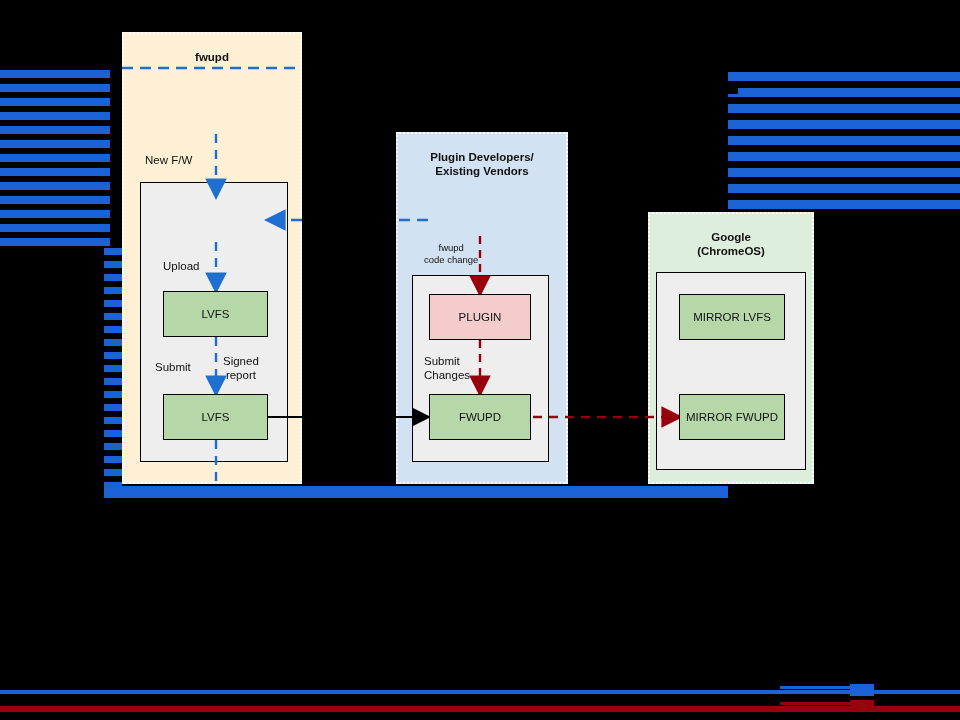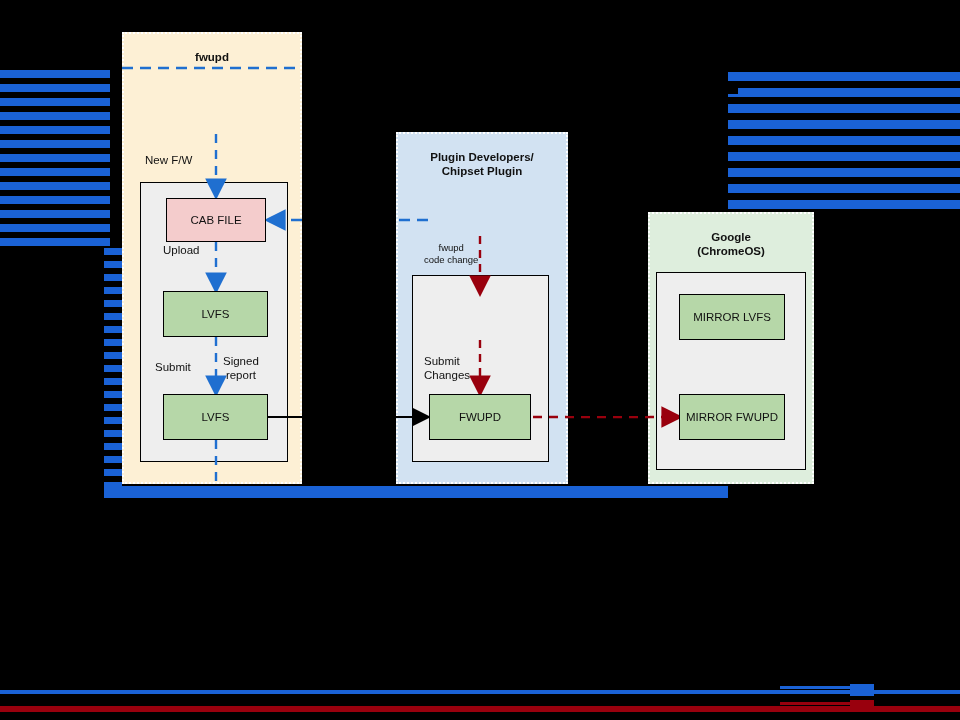--- a/index.html
+++ b/index.html
@@ -76,7 +76,7 @@
 
   <div class="lane" id="lane-plugin">
     <div class="lane-title" style="top:16px;white-space:pre;">Plugin Developers/
-Chipset Plugin</div>
+Existing Vendors</div>
   </div>
 
   <div class="lane" id="lane-google">

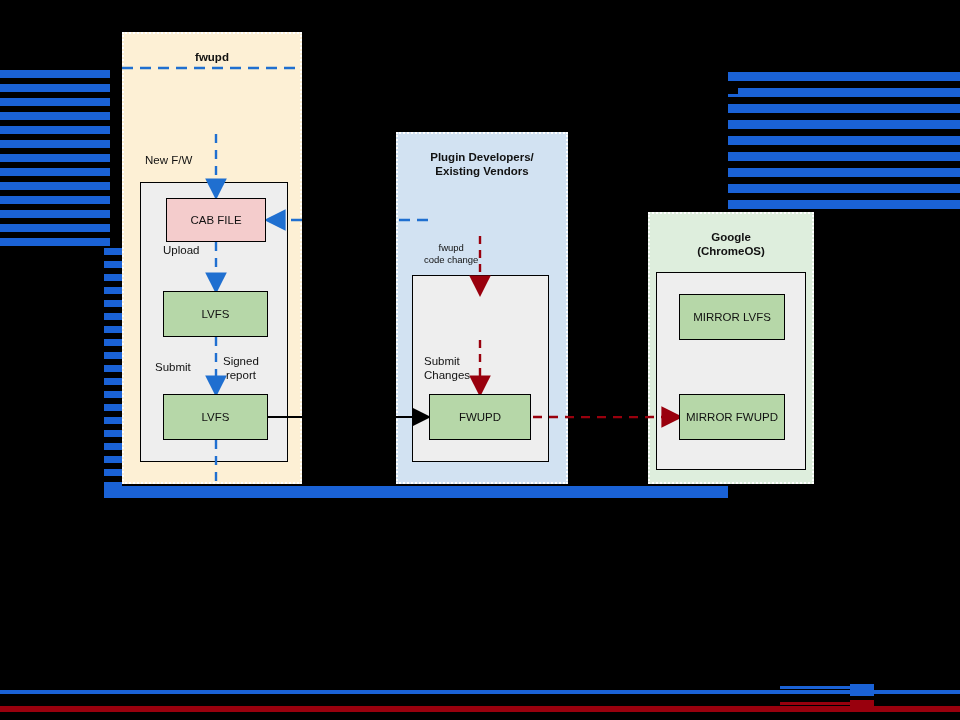--- a/index.html
+++ b/index.html
@@ -122,9 +122,6 @@
     <line x1="533" y1="417" x2="671" y2="417" stroke="#99000d" stroke-width="2.4" stroke-dasharray="9,7" marker-end="url(#ah-red)"></line>
   </svg>
 
-  <div class="node pink-node" id="n-cabfile">
-      <span>CAB FILE</span>
-    </div>
   <div class="node green-node" id="n-lvfs1">
       <span>LVFS</span>
     </div>

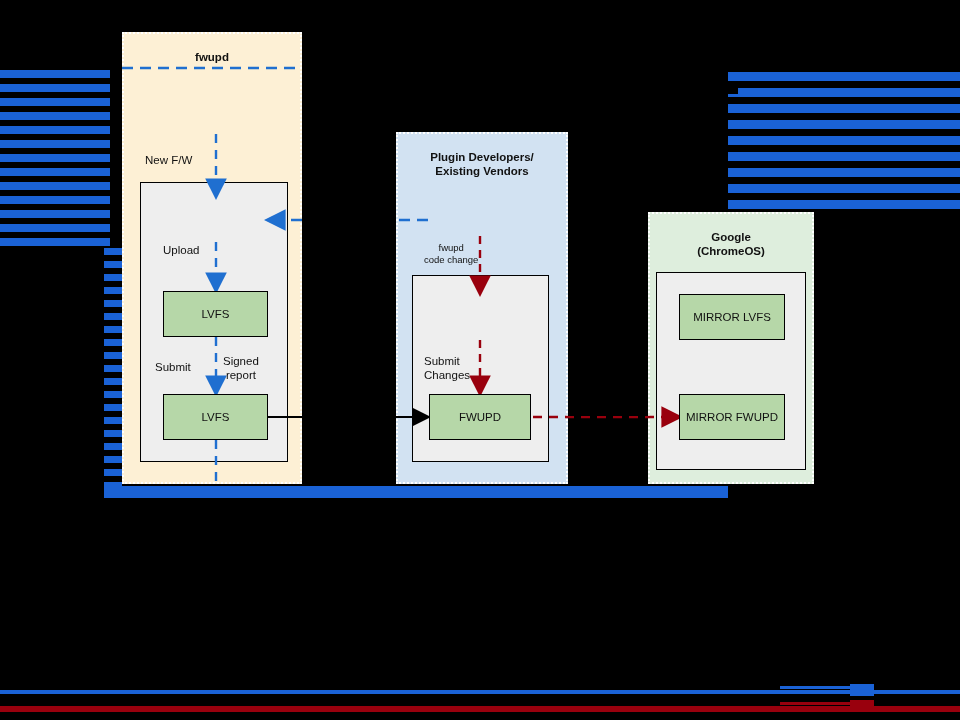--- a/index.html
+++ b/index.html
@@ -52,7 +52,7 @@
   
   .edge-label{position:absolute;font-size:11.5px;color:#111;line-height:14px;white-space:pre;}
   #lbl-newfw{left:145px;top:153px;}
-  #lbl-upload{left:163px;top:243px;}
+  #lbl-upload{left:163px;top:259px;}
   #lbl-submit1{left:155px;top:360px;}
   #lbl-signed{left:223px;top:354px;text-align:center;}
   #lbl-fwupd-code{left:424px;top:242px;text-align:center;font-size:9.5px;line-height:12px;}

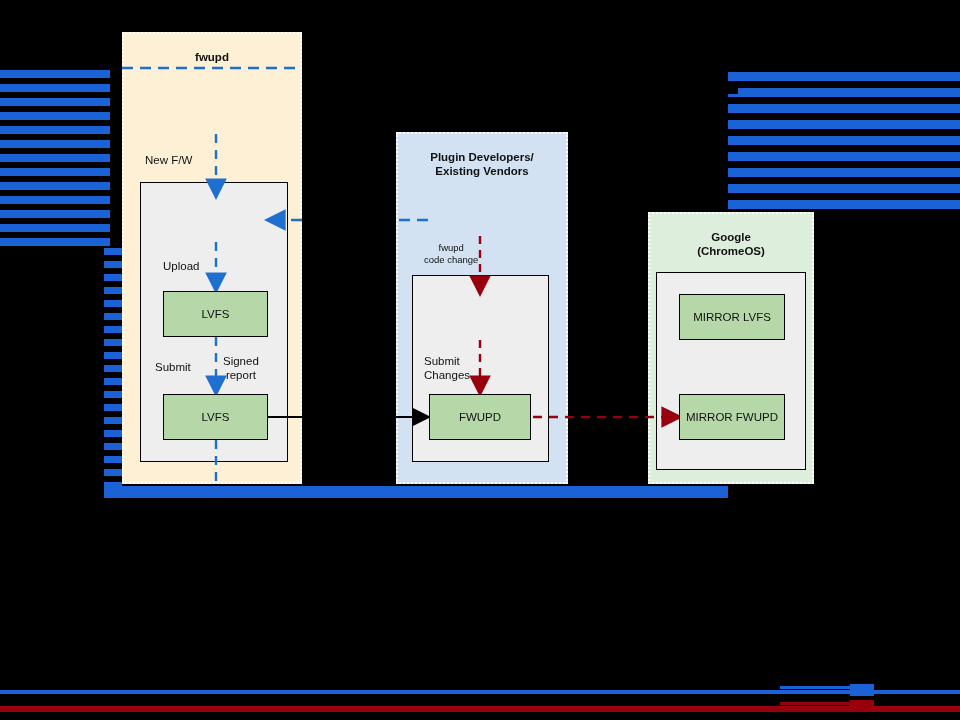--- a/index.html
+++ b/index.html
@@ -127,6 +127,9 @@
     </div>
   <div class="node green-node" id="n-lvfs2">
       <span>LVFS</span>
+    </div>
+  <div class="node pink-node" id="n-plugin">
+      <span>PLUGIN</span>
     </div>
   <div class="node green-node" id="n-fwupd">
       <span>FWUPD</span>

